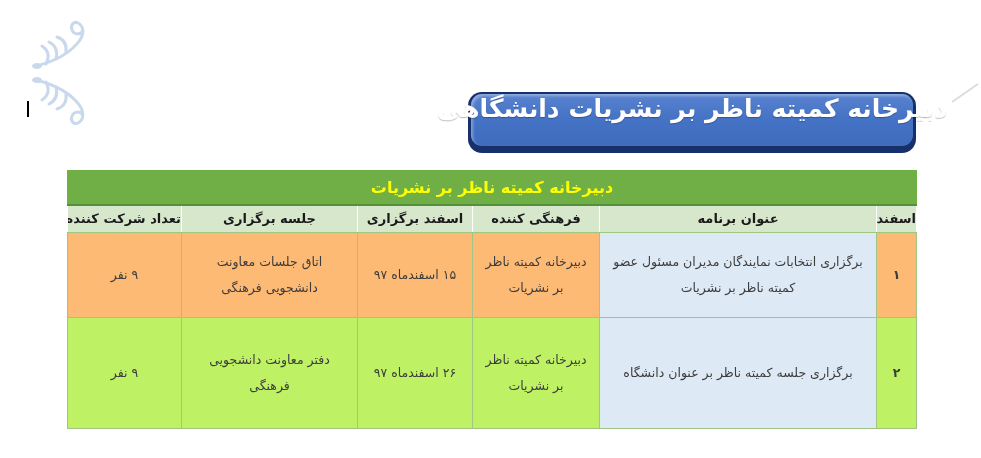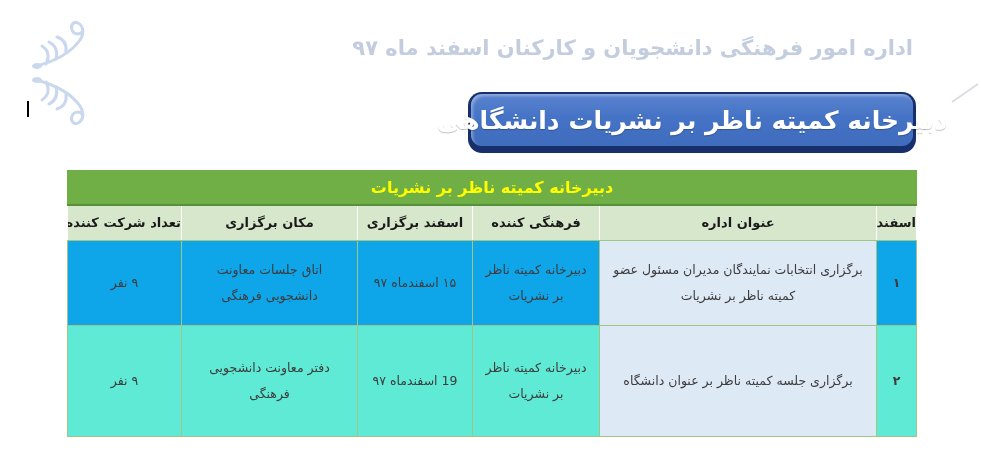--- a/index.html
+++ b/index.html
@@ -170,7 +170,6 @@
     </svg>
   </div>
 
-  <div class="top-title">اداره امور فرهنگی دانشجویان و کارکنان اسفند ماه ۹۷</div>
 
   <div class="banner">
     <div class="banner-inner">

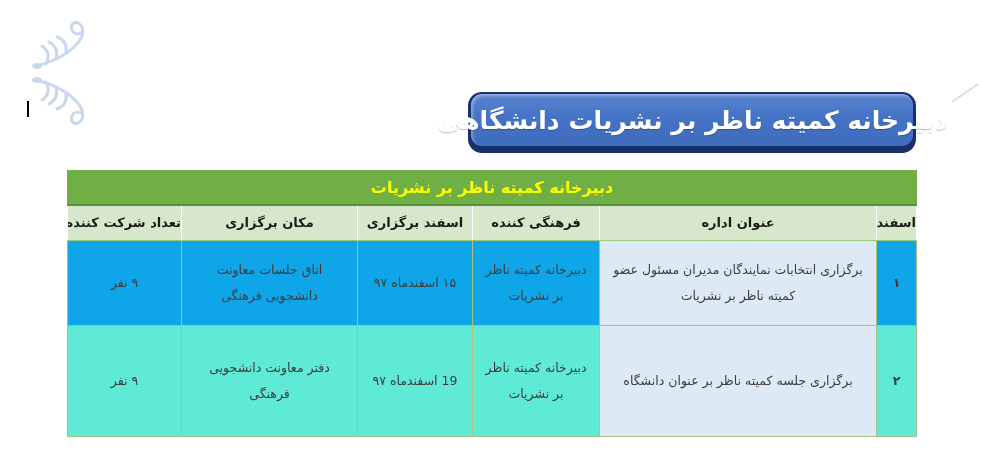--- a/index.html
+++ b/index.html
@@ -73,7 +73,6 @@
     background: linear-gradient(180deg, #5a83d0 0%, #4573c5 45%, #3f6cbd 100%);
     box-shadow: inset 2px 2px 3px rgba(255,255,255,0.35);
     display: flex;
-    align-items: center;
     justify-content: center;
     direction: rtl;
   }

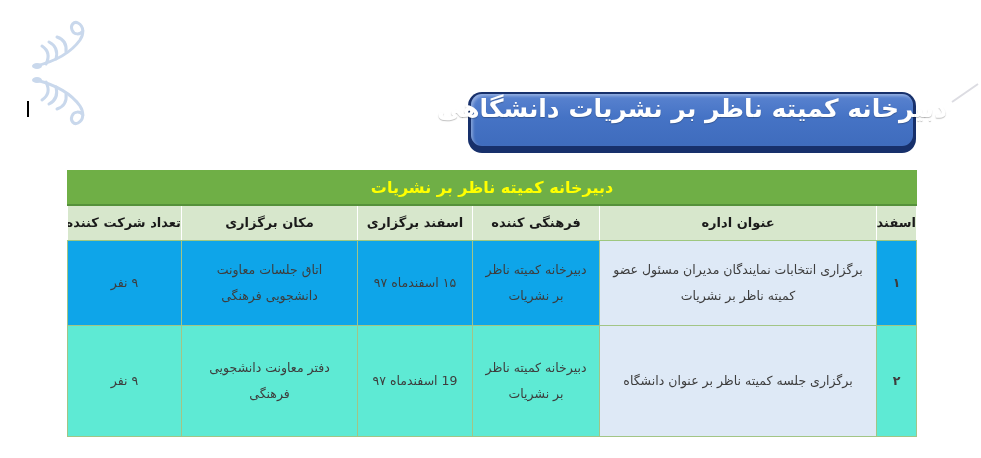--- a/index.html
+++ b/index.html
@@ -116,7 +116,7 @@
     color: #1a1a1a;
     font-size: 13px;
     font-weight: bold;
-    height: 36px;
+    height: 28px;
     text-align: center;
     border: 1px solid #ffffff;
     border-bottom: 1px solid #9ec77f;

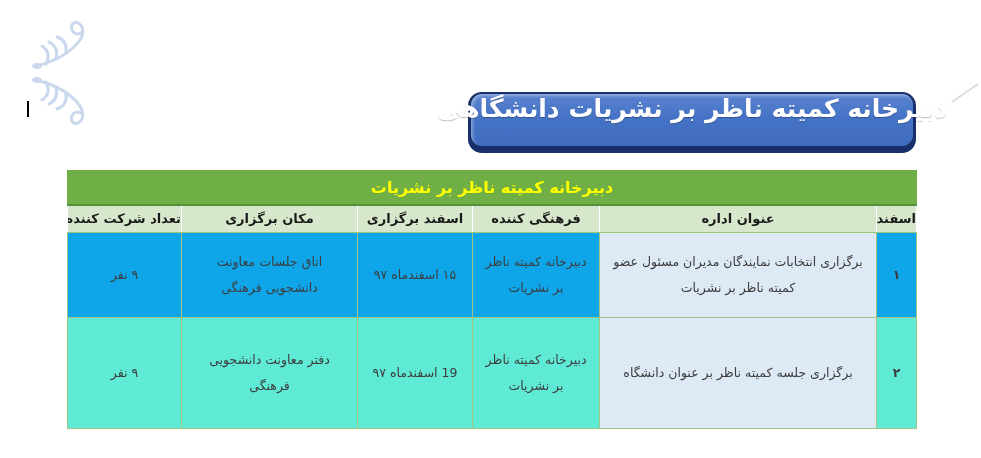--- a/index.html
+++ b/index.html
@@ -195,7 +195,7 @@
           <th>عنوان اداره</th>
           <th>فرهنگی کننده</th>
           <th>اسفند برگزاری</th>
-          <th>مکان برگزاری</th>
+          <th>جلسه برگزاری</th>
           <th>تعداد شرکت کننده</th>
         </tr>
         <tr class="data-row data-row-1">

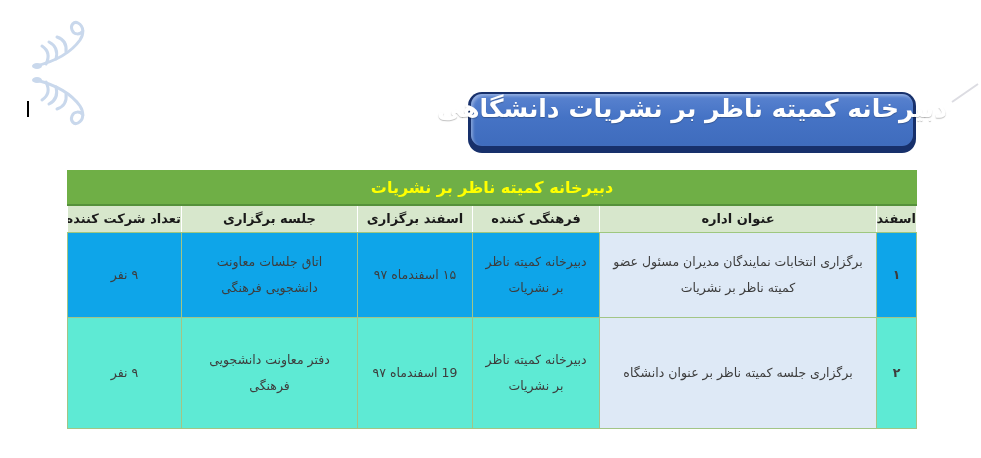--- a/index.html
+++ b/index.html
@@ -192,7 +192,7 @@
         </tr>
         <tr class="col-header">
           <th>اسفند</th>
-          <th>عنوان اداره</th>
+          <th>عنوان برنامه</th>
           <th>فرهنگی کننده</th>
           <th>اسفند برگزاری</th>
           <th>جلسه برگزاری</th>

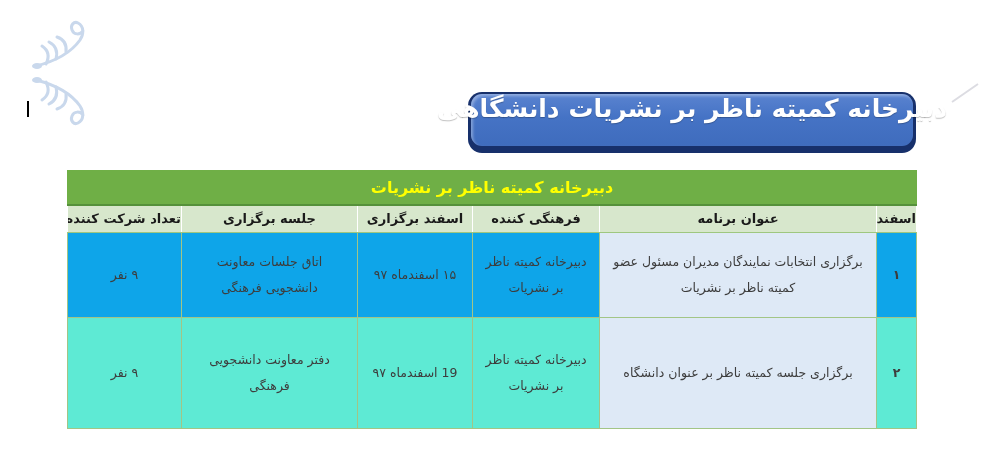--- a/index.html
+++ b/index.html
@@ -131,7 +131,7 @@
     padding: 4px 8px;
   }
   tr.data-row-1 { height: 85px; }
-  tr.data-row-1 td { background: #0ea5e9; }
+  tr.data-row-1 td { background: #fdba74; }
   tr.data-row-2 { height: 111px; }
   tr.data-row-2 td { background: #5eead4; }
   tr.data-row td.program-cell { background: #dee9f6; margin-left: 8px; }

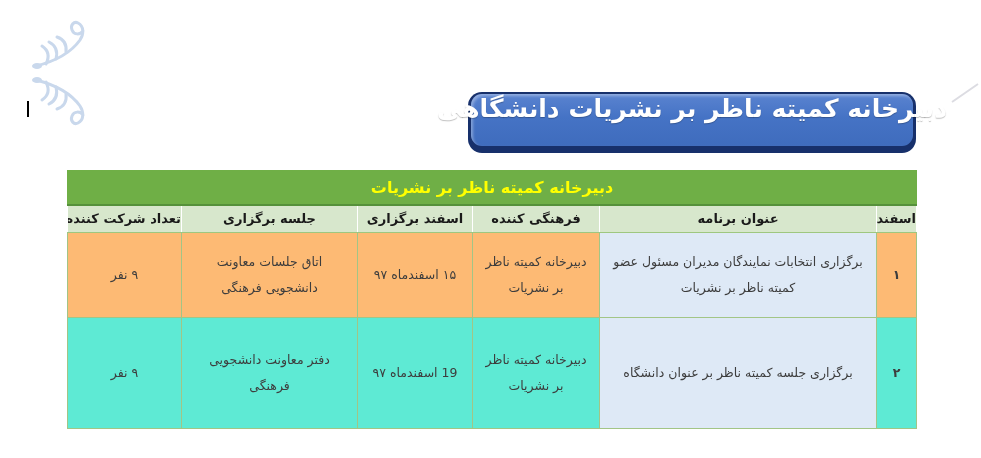--- a/index.html
+++ b/index.html
@@ -133,7 +133,7 @@
   tr.data-row-1 { height: 85px; }
   tr.data-row-1 td { background: #fdba74; }
   tr.data-row-2 { height: 111px; }
-  tr.data-row-2 td { background: #5eead4; }
+  tr.data-row-2 td { background: #bef264; }
   tr.data-row td.program-cell { background: #dee9f6; margin-left: 8px; }
   td.rownum-cell { font-weight: bold; color: #111; font-size: 13px; }
 </style>

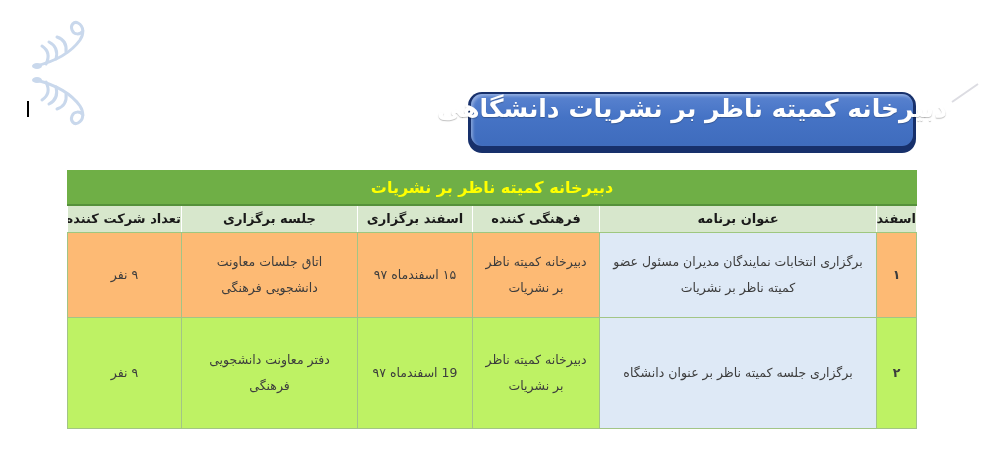--- a/index.html
+++ b/index.html
@@ -210,7 +210,7 @@
           <td class="rownum-cell">۲</td>
           <td class="program-cell">برگزاری جلسه کمیته ناظر بر عنوان دانشگاه</td>
           <td>دبیرخانه کمیته ناظر بر نشریات</td>
-          <td>19 اسفندماه ۹۷</td>
+          <td>۲۶ اسفندماه ۹۷</td>
           <td>دفتر معاونت دانشجویی فرهنگی</td>
           <td>۹ نفر</td>
         </tr>

